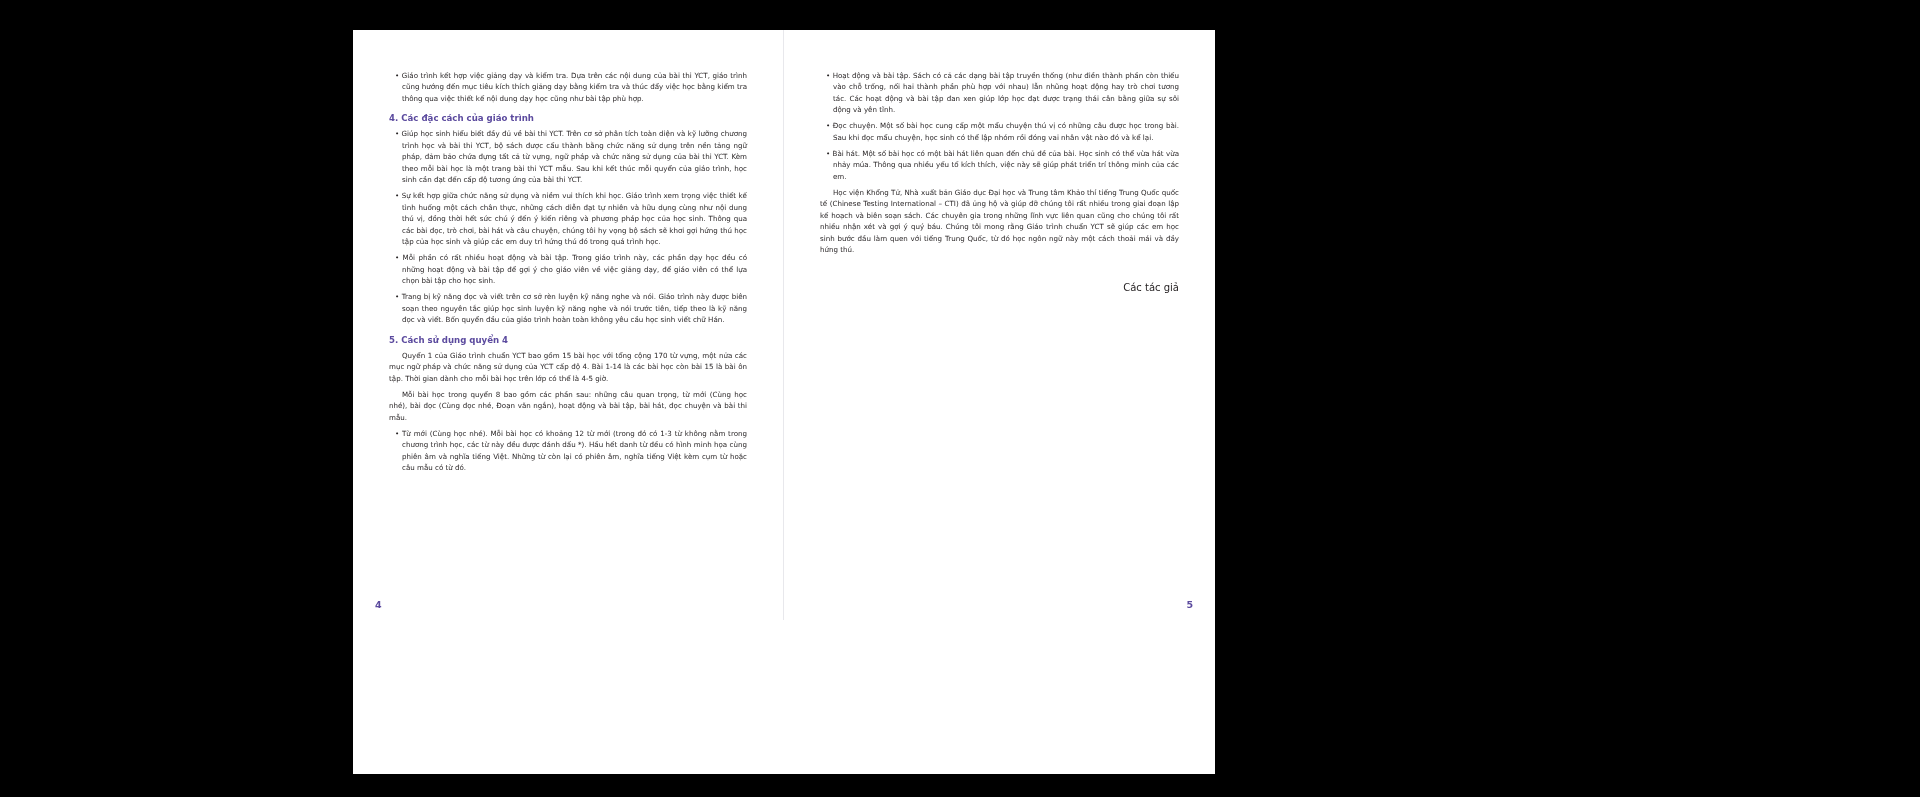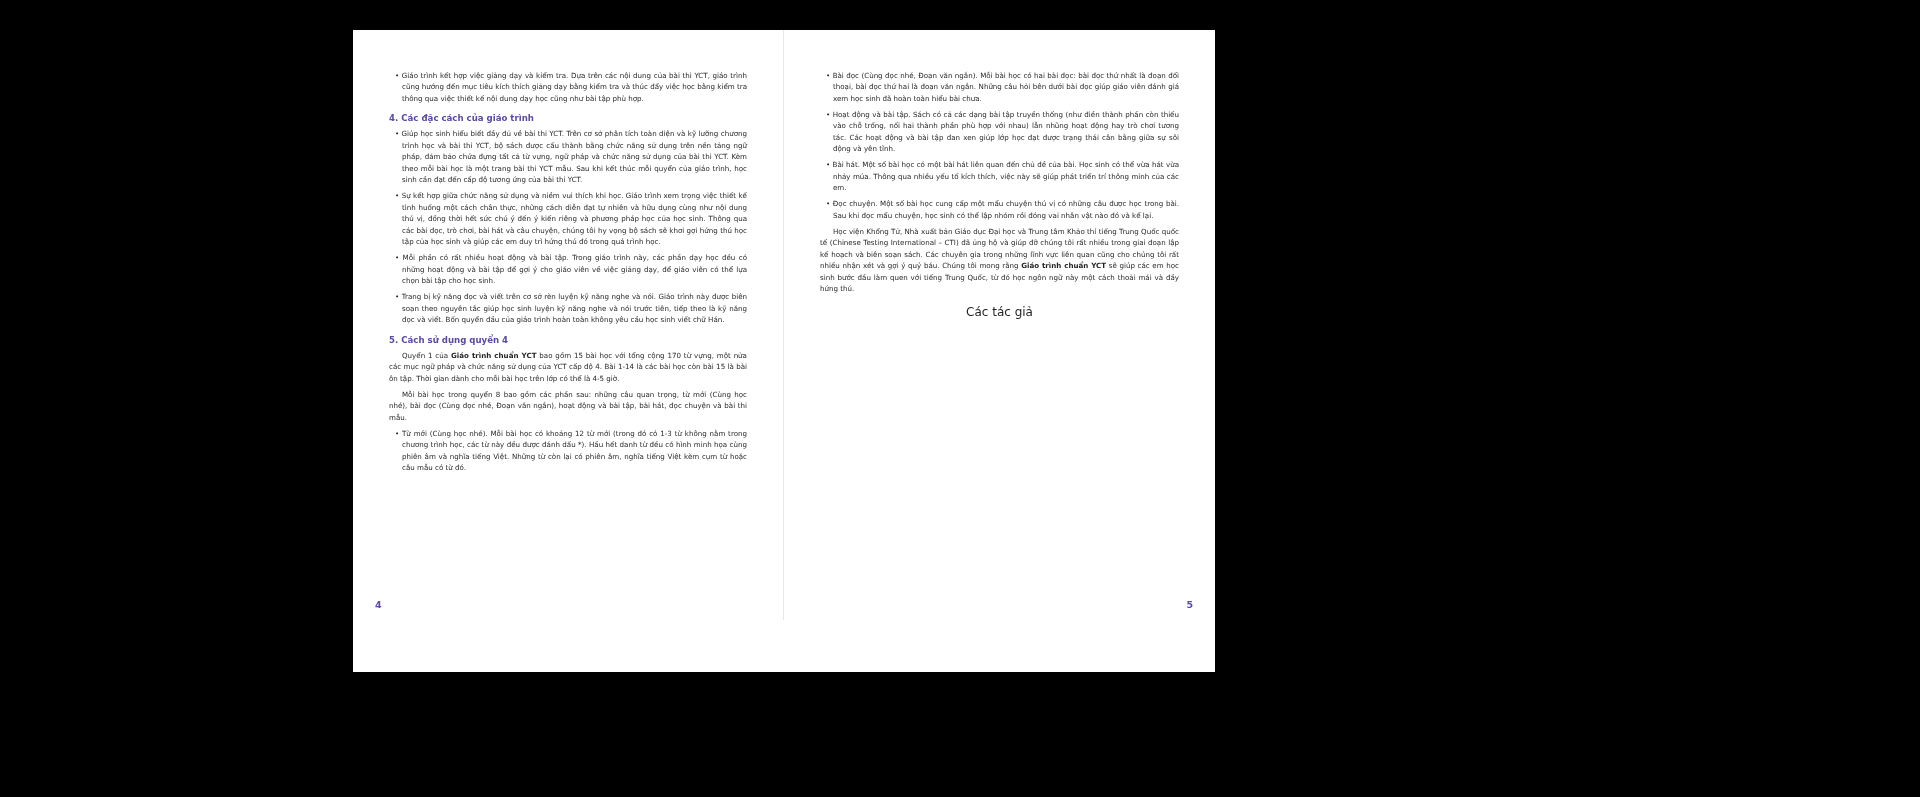--- a/index.html
+++ b/index.html
@@ -23,7 +23,7 @@
     left: 353px;
     top: 30px;
     width: 862px;
-    height: 642px;
+    height: 744px;
     background: #ffffff;
     display: flex;
   }

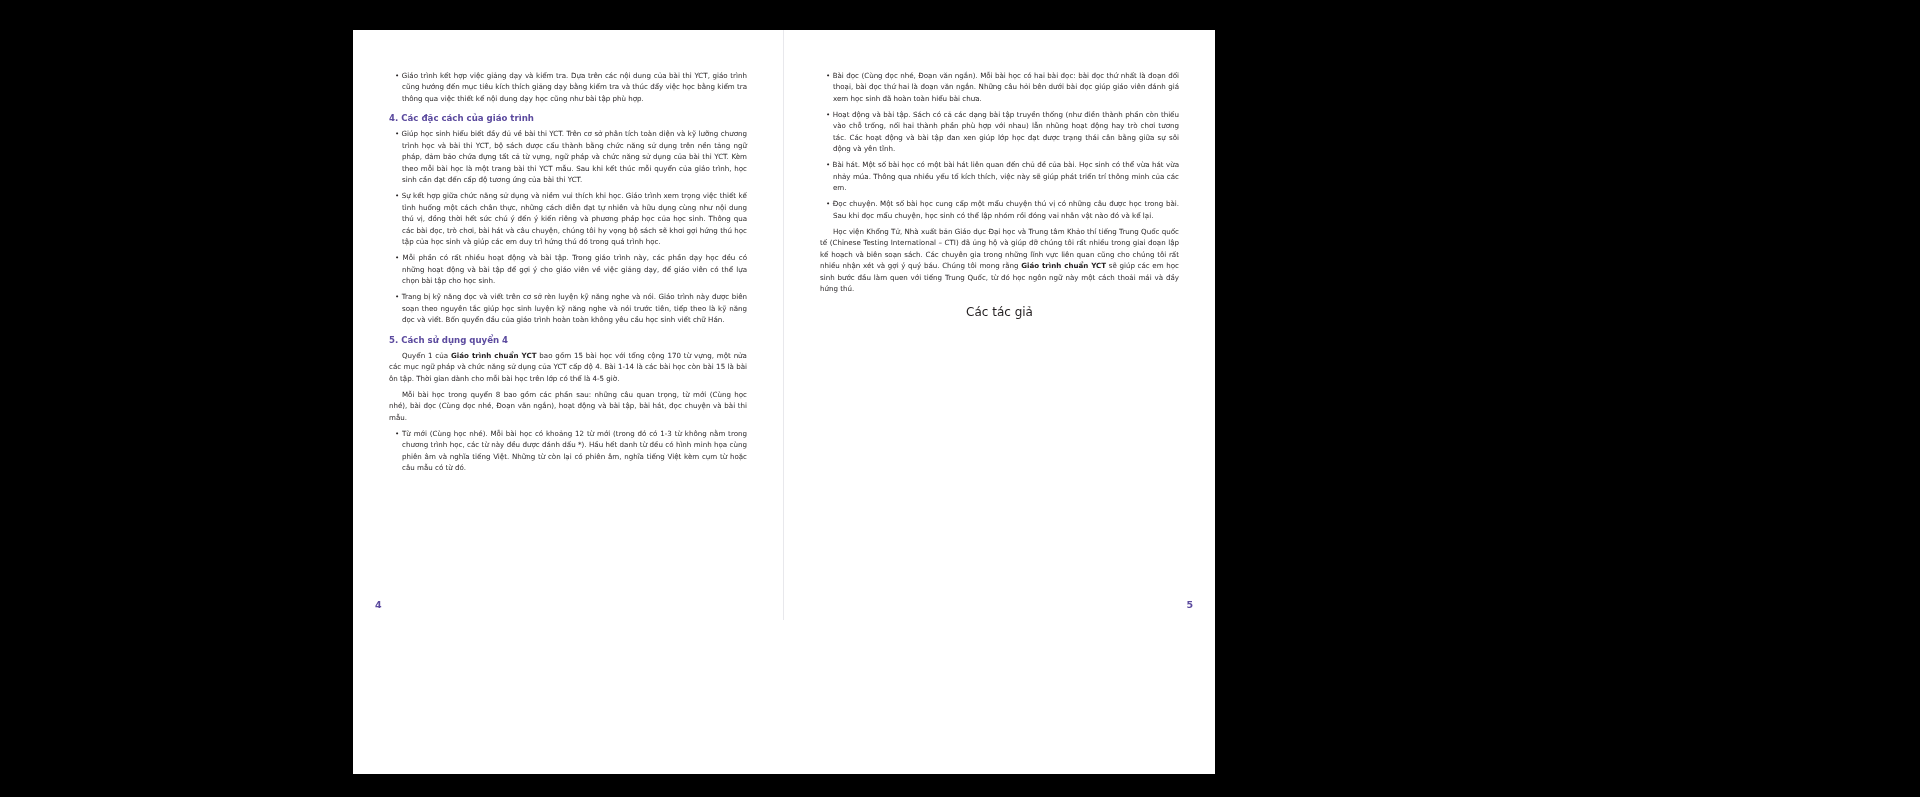--- a/index.html
+++ b/index.html
@@ -95,7 +95,6 @@
 
     <div class="page right">
       <div class="col" id="right-col">
-          <p class="bul">Bài đọc (Cùng đọc nhé, Đoạn văn ngắn). Mỗi bài học có hai bài đọc: bài đọc thứ nhất là đoạn đối thoại, bài đọc thứ hai là đoạn văn ngắn. Những câu hỏi bên dưới bài đọc giúp giáo viên đánh giá xem học sinh đã hoàn toàn hiểu bài chưa.</p>
           <p class="bul">Hoạt động và bài tập. Sách có cả các dạng bài tập truyền thống (như điền thành phần còn thiếu vào chỗ trống, nối hai thành phần phù hợp với nhau) lẫn nhũng hoạt động hay trò chơi tương tác. Các hoạt động và bài tập đan xen giúp lớp học đạt được trạng thái cân bằng giữa sự sôi động và yên tĩnh.</p>
           <p class="bul">Bài hát. Một số bài học có một bài hát liên quan đến chủ đề của bài. Học sinh có thể vừa hát vừa nhảy múa. Thông qua nhiều yếu tố kích thích, việc này sẽ giúp phát triển trí thông minh của các em.</p>
           <p class="bul">Đọc chuyện. Một số bài học cung cấp một mẩu chuyện thú vị có những câu được học trong bài. Sau khi đọc mẩu chuyện, học sinh có thể lập nhóm rồi đóng vai nhân vật nào đó và kể lại.</p>

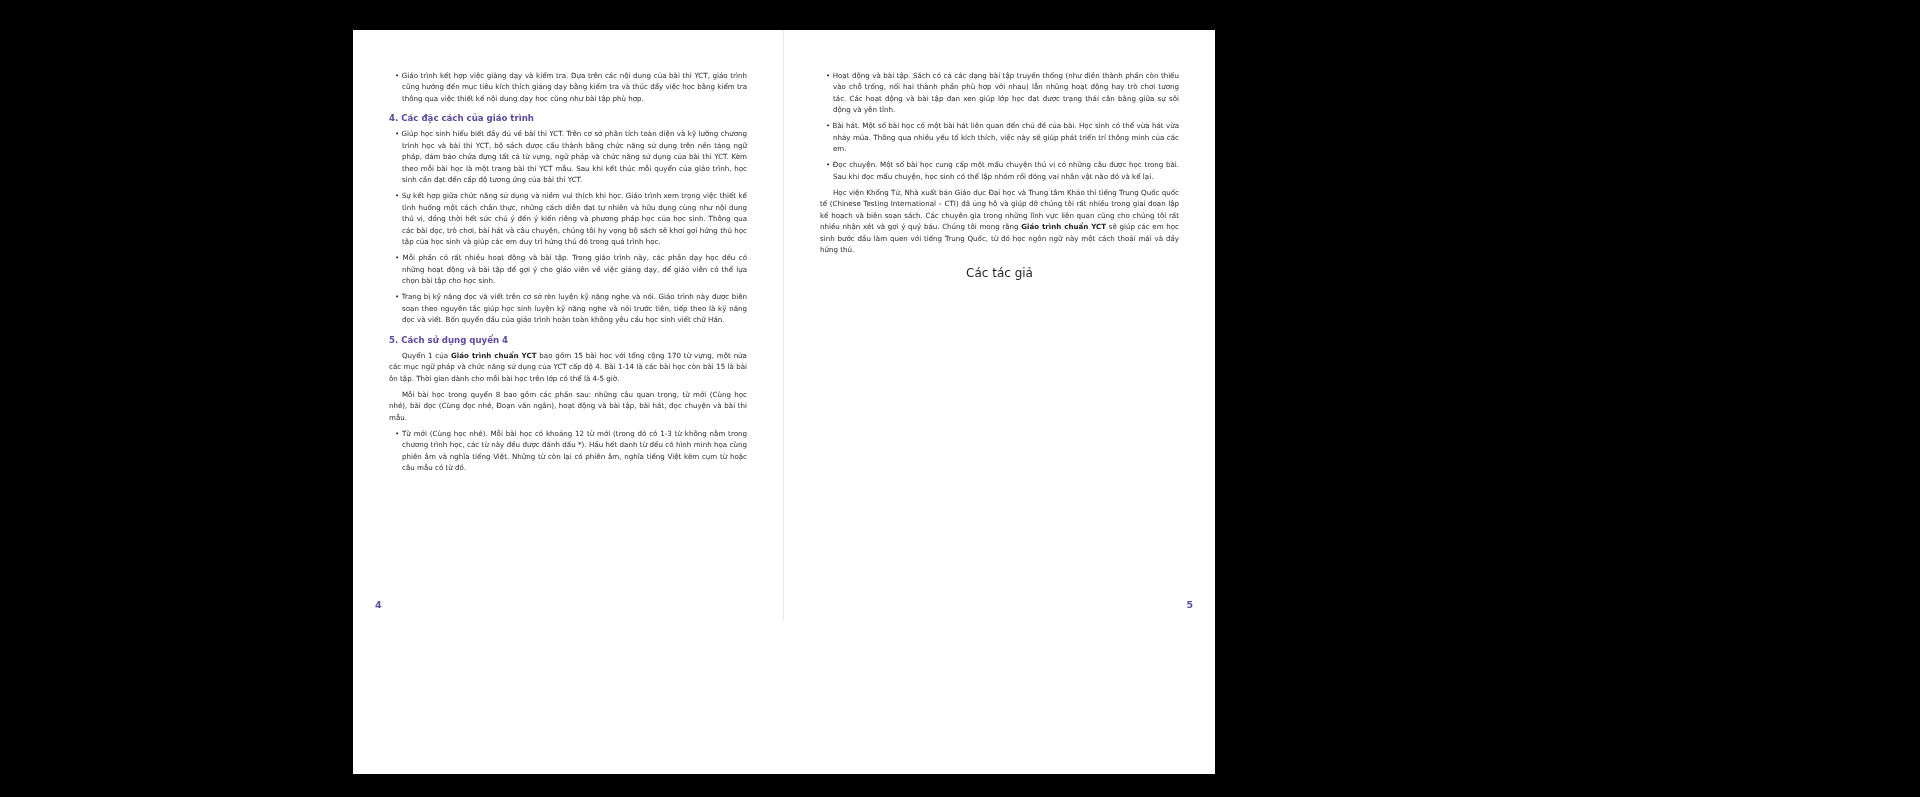--- a/index.html
+++ b/index.html
@@ -96,8 +96,8 @@
     <div class="page right">
       <div class="col" id="right-col">
           <p class="bul">Hoạt động và bài tập. Sách có cả các dạng bài tập truyền thống (như điền thành phần còn thiếu vào chỗ trống, nối hai thành phần phù hợp với nhau) lẫn nhũng hoạt động hay trò chơi tương tác. Các hoạt động và bài tập đan xen giúp lớp học đạt được trạng thái cân bằng giữa sự sôi động và yên tĩnh.</p>
+          <p class="bul">Đọc chuyện. Một số bài học cung cấp một mẩu chuyện thú vị có những câu được học trong bài. Sau khi đọc mẩu chuyện, học sinh có thể lập nhóm rồi đóng vai nhân vật nào đó và kể lại.</p>
           <p class="bul">Bài hát. Một số bài học có một bài hát liên quan đến chủ đề của bài. Học sinh có thể vừa hát vừa nhảy múa. Thông qua nhiều yếu tố kích thích, việc này sẽ giúp phát triển trí thông minh của các em.</p>
-          <p class="bul">Đọc chuyện. Một số bài học cung cấp một mẩu chuyện thú vị có những câu được học trong bài. Sau khi đọc mẩu chuyện, học sinh có thể lập nhóm rồi đóng vai nhân vật nào đó và kể lại.</p>
           <p class="ind"><span>Học viện Khổng Tử, Nhà xuất bản Giáo dục Đại học và Trung tâm Khảo thí tiếng Trung Quốc quốc tế (Chinese Testing International – CTI) đã ủng hộ và giúp đỡ chúng tôi rất nhiều trong giai đoạn lập kế hoạch và biên soạn sách. Các chuyên gia trong những lĩnh vực liên quan cũng cho chúng tôi rất nhiều nhận xét và gợi ý quý báu. Chúng tôi mong rằng </span><span class="b">Giáo trình chuẩn YCT</span><span> sẽ giúp các em học sinh bước đầu làm quen với tiếng Trung Quốc, từ đó học ngôn ngữ này một cách thoải mái và đầy hứng thú.</span></p>
           <div class="sig">Các tác giả</div>
         </div>

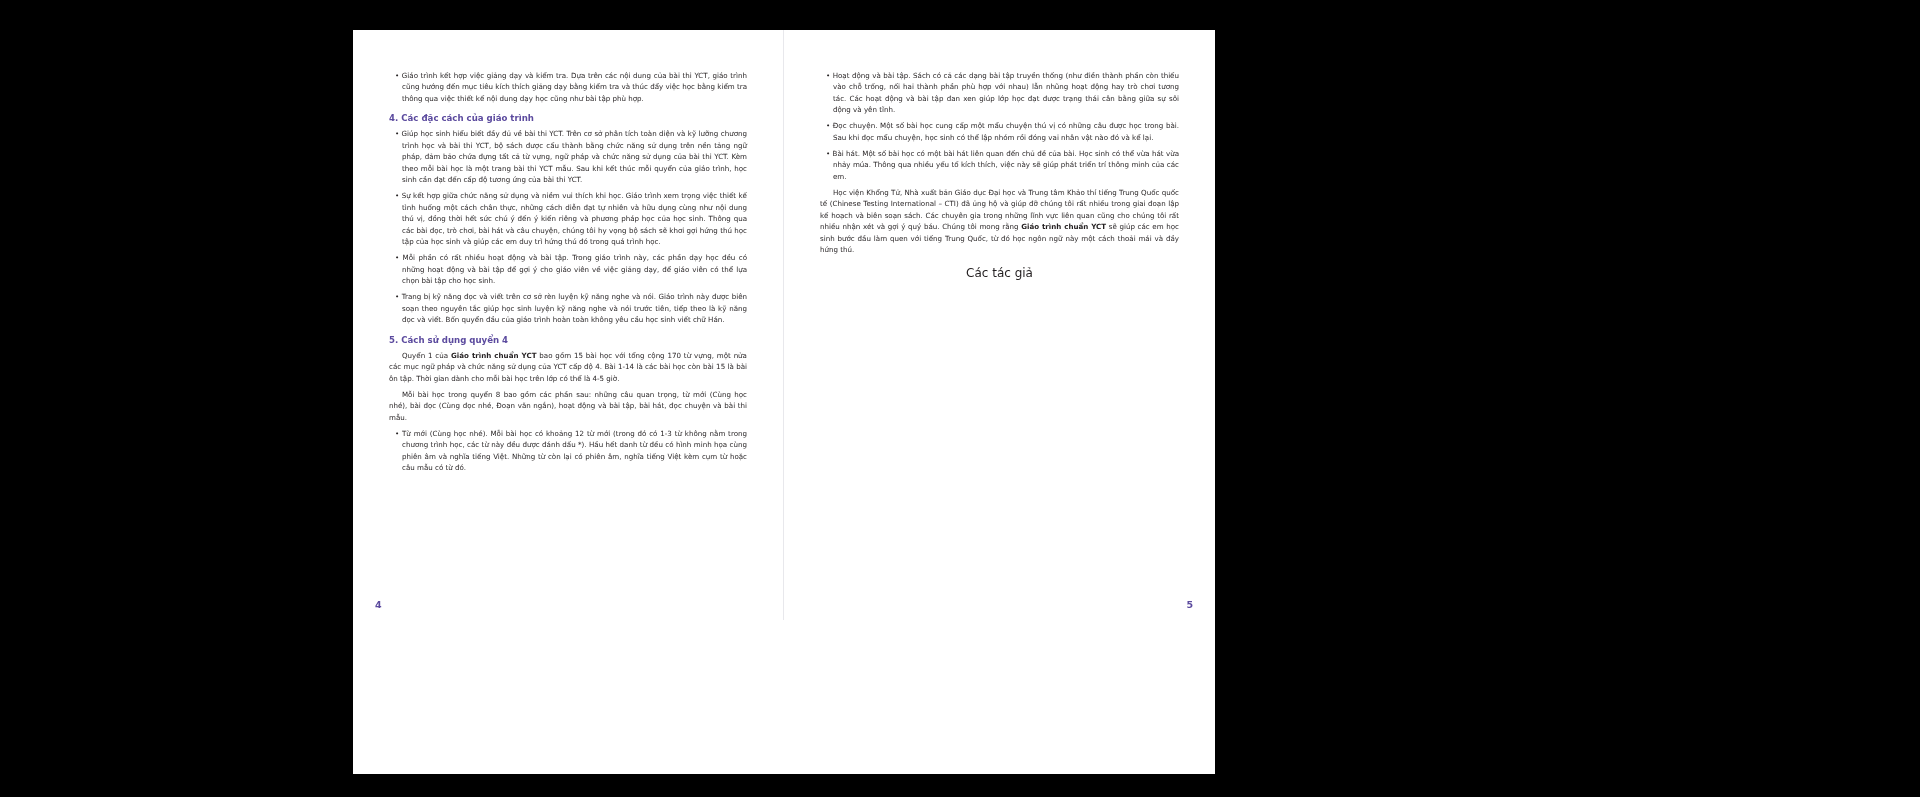--- a/index.html
+++ b/index.html
@@ -54,7 +54,7 @@
     line-height: 1.4;
   }
   h2 .num { color: #5b4a9e; }
-  .b { font-weight: bold; }
+  .b { font-weight: normal; }
   .sig {
     text-align: center;
     margin-top: 8px;

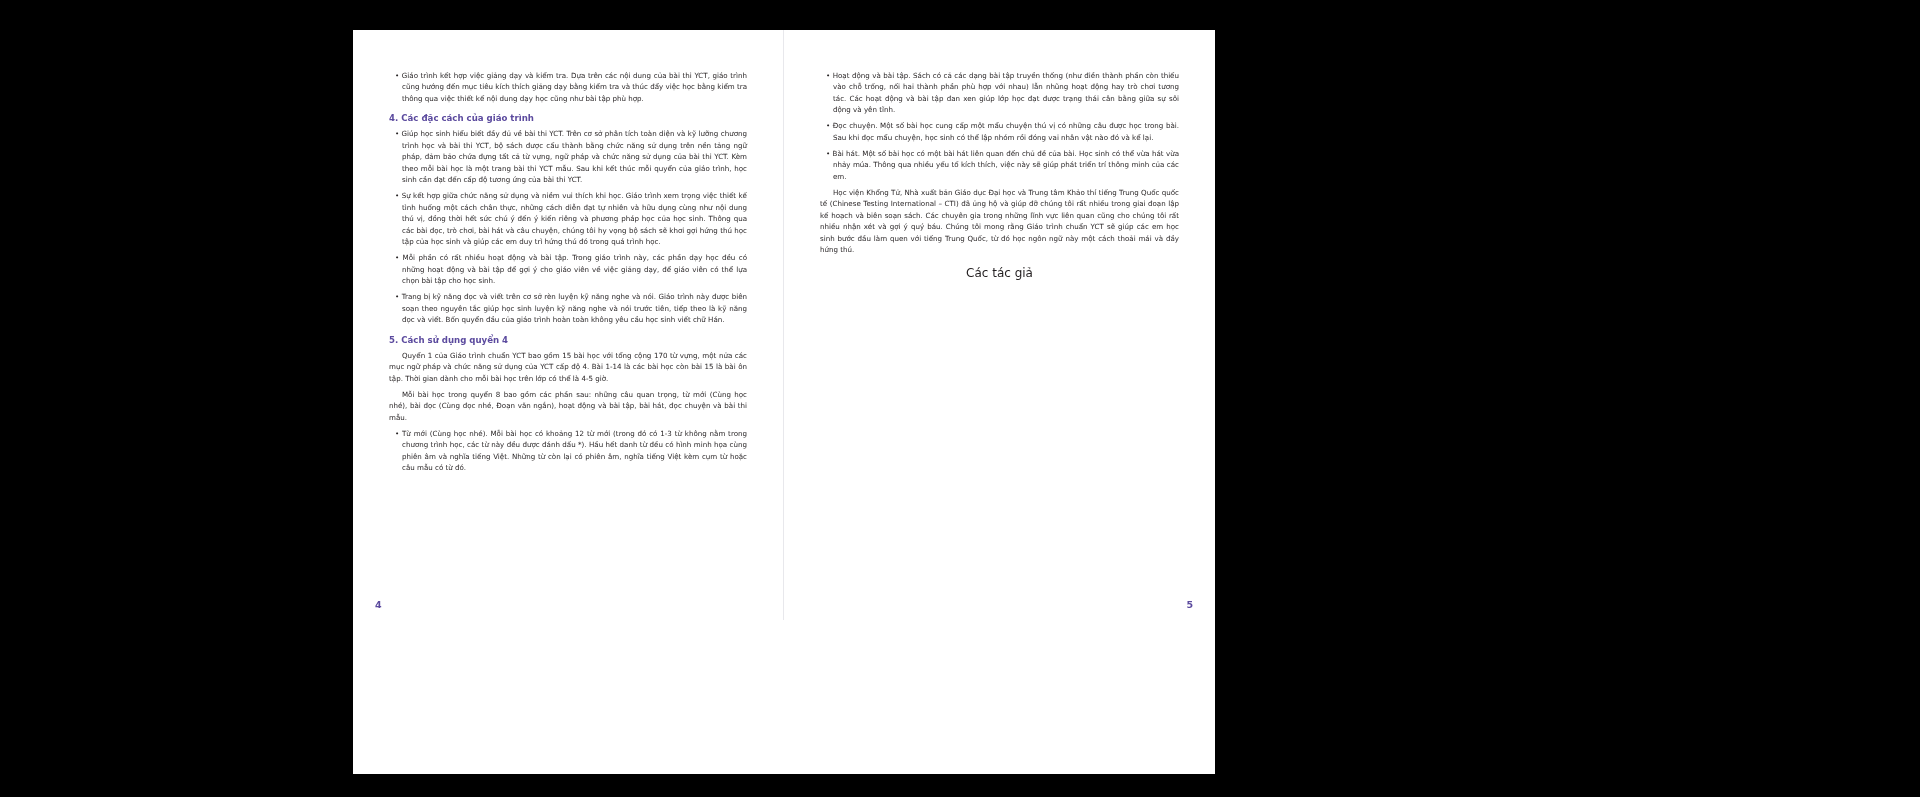--- a/index.html
+++ b/index.html
@@ -56,9 +56,9 @@
   h2 .num { color: #5b4a9e; }
   .b { font-weight: normal; }
   .sig {
-    text-align: center;
-    margin-top: 8px;
-    font-size: 12px;
+    text-align: right;
+    margin-top: 24px;
+    font-size: 10px;
     color: #231f20;
   }
   .folio {

